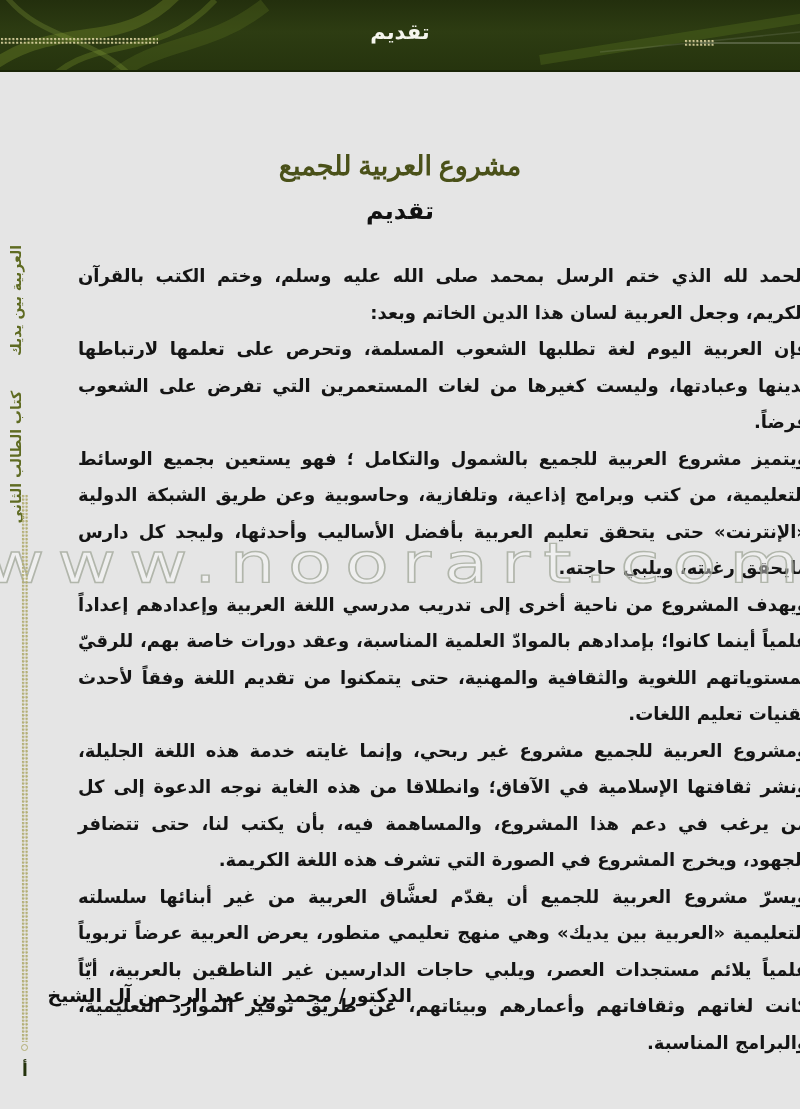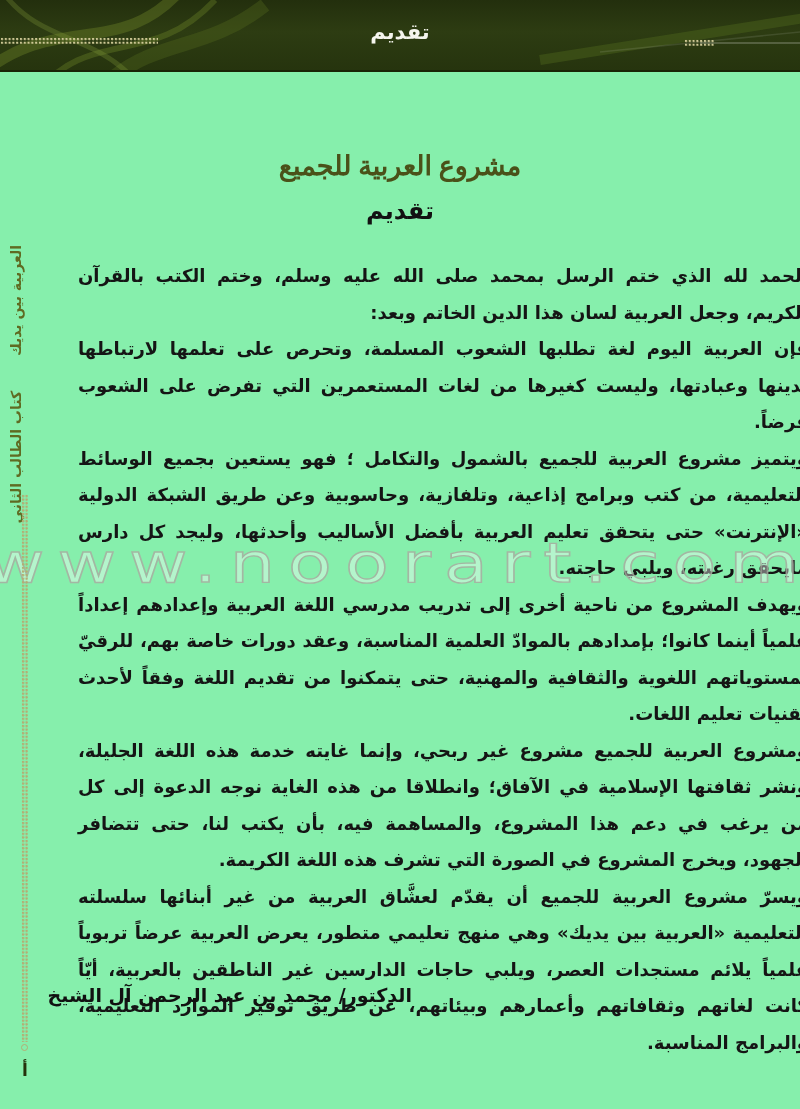--- a/index.html
+++ b/index.html
@@ -4,7 +4,7 @@
 <style>
   html,body{margin:0;padding:0;background:#ffffff;}
   .page{
-    position:relative;width:800px;height:1109px;background:#86efac;
+    position:relative;width:800px;height:1109px;background:#e5e5e5;
     overflow:hidden;font-family:"DejaVu Sans",sans-serif;
   }
   

